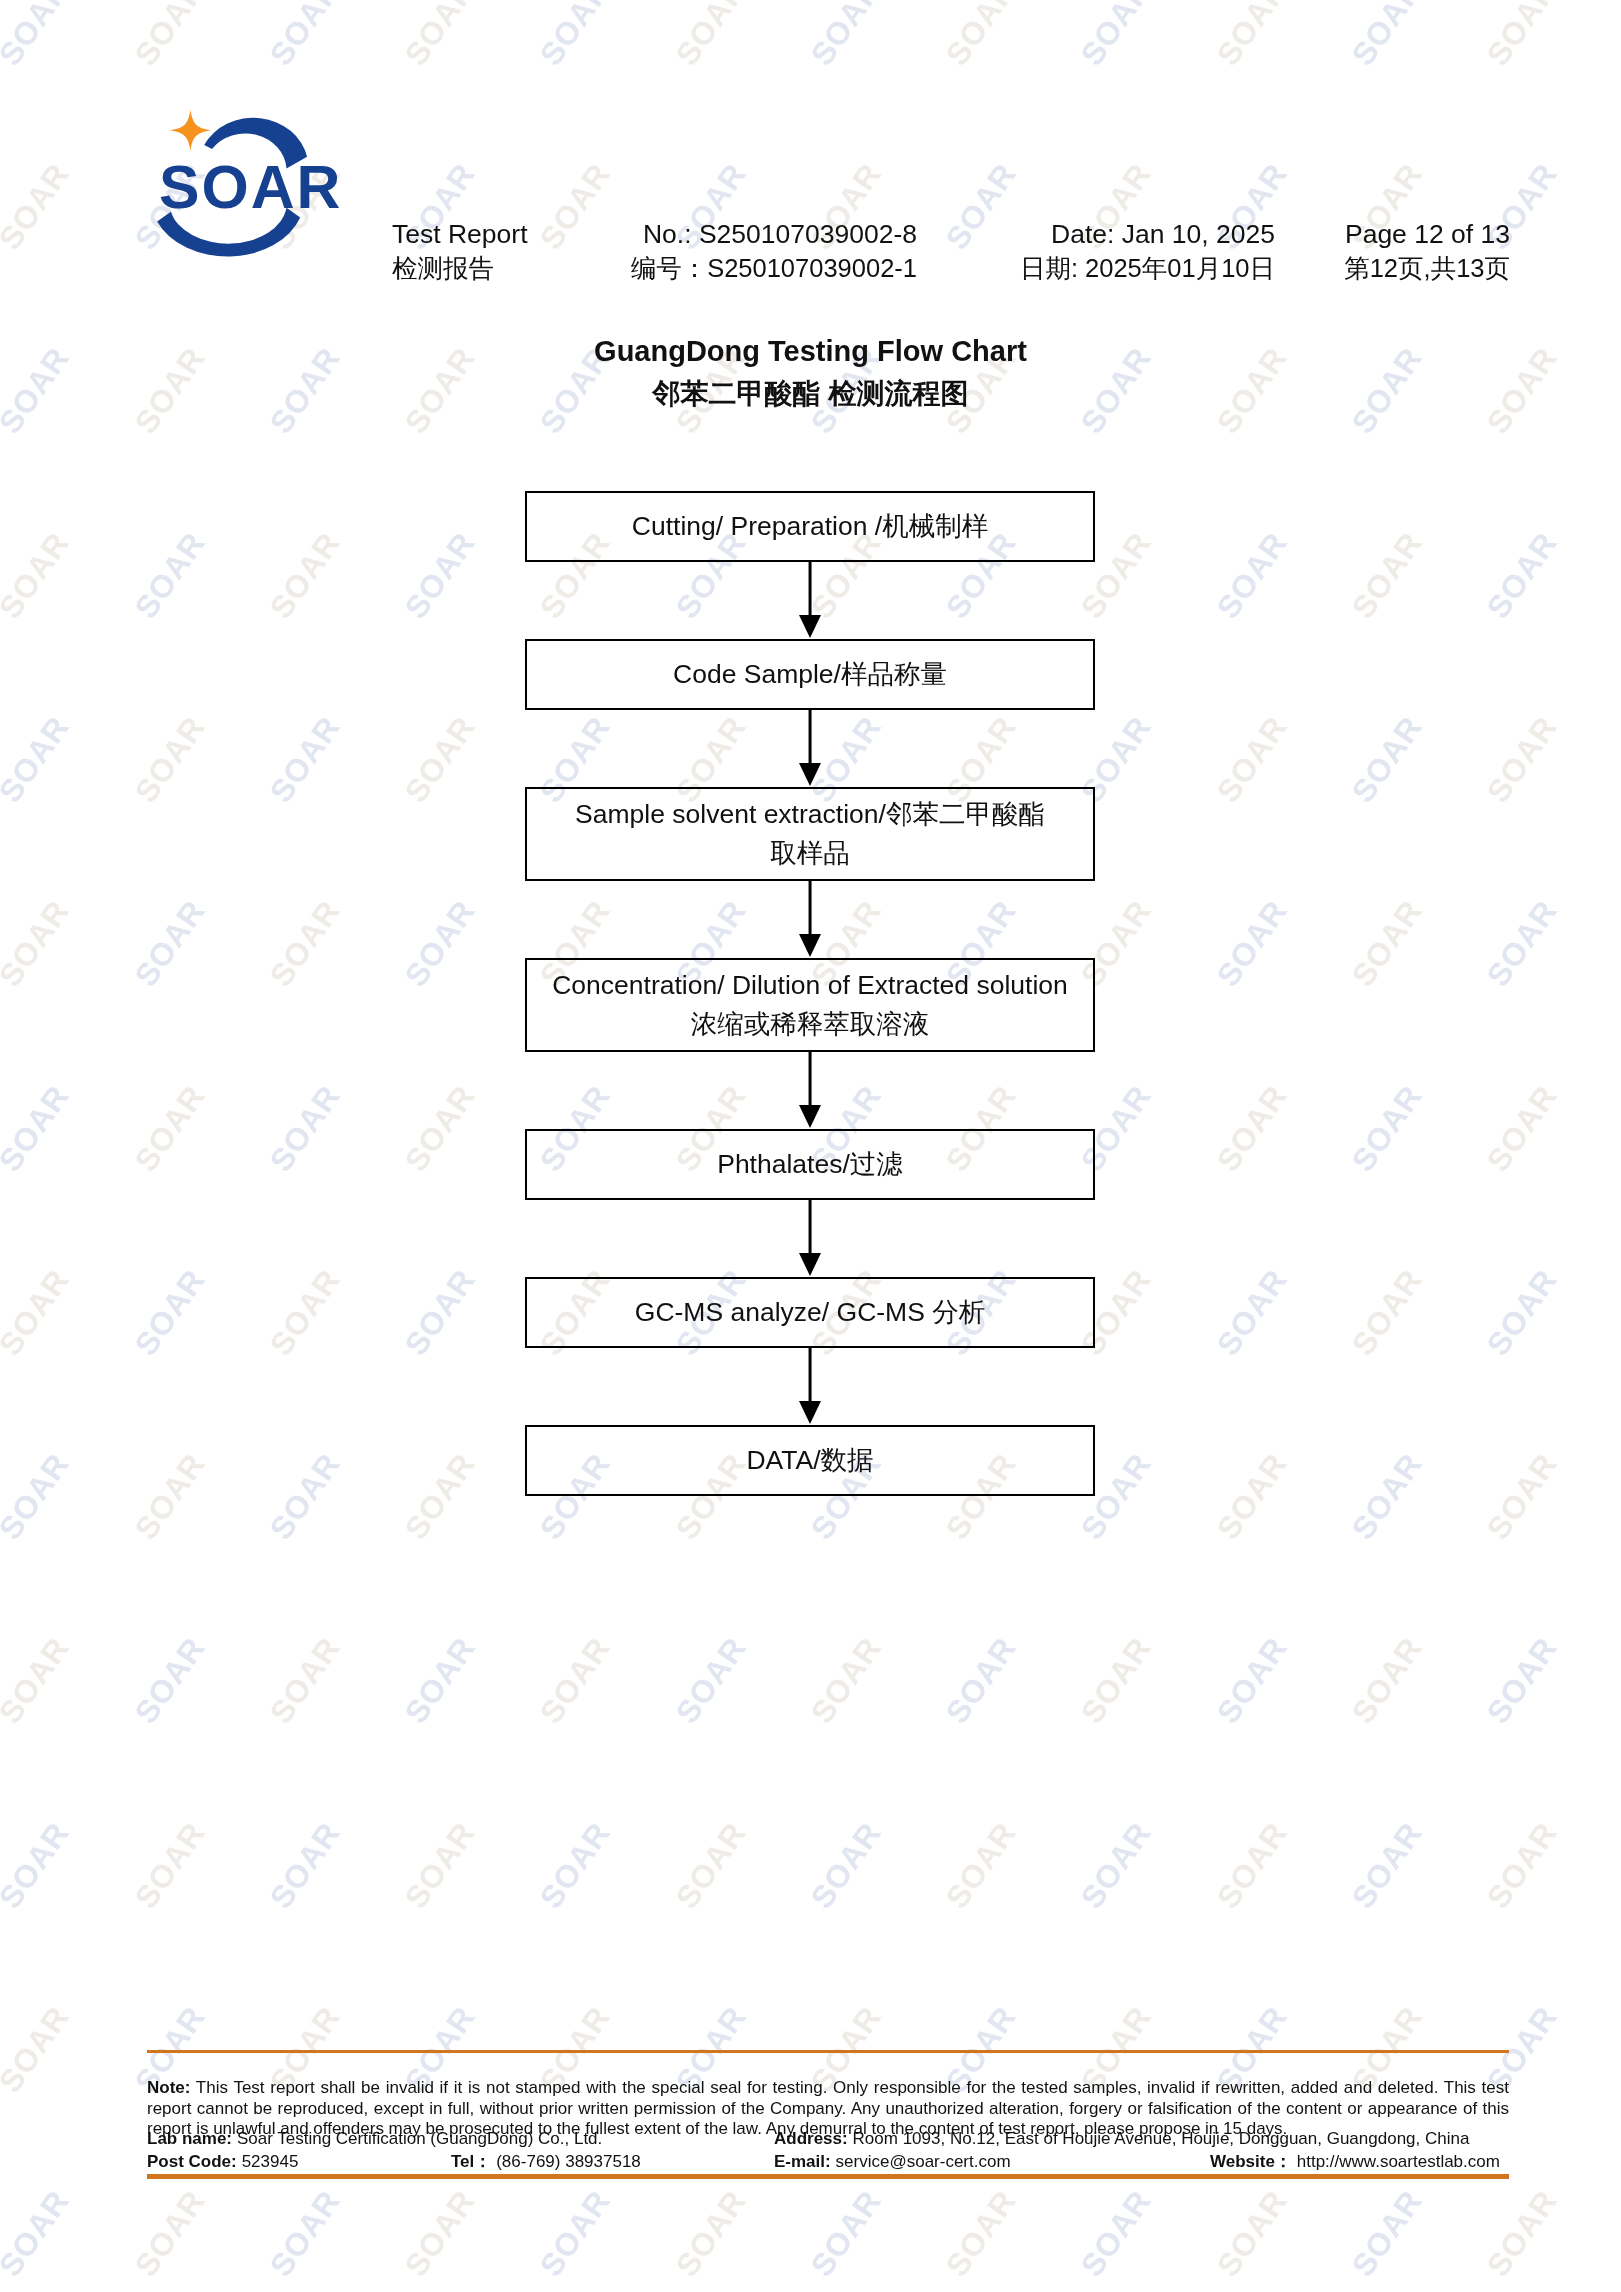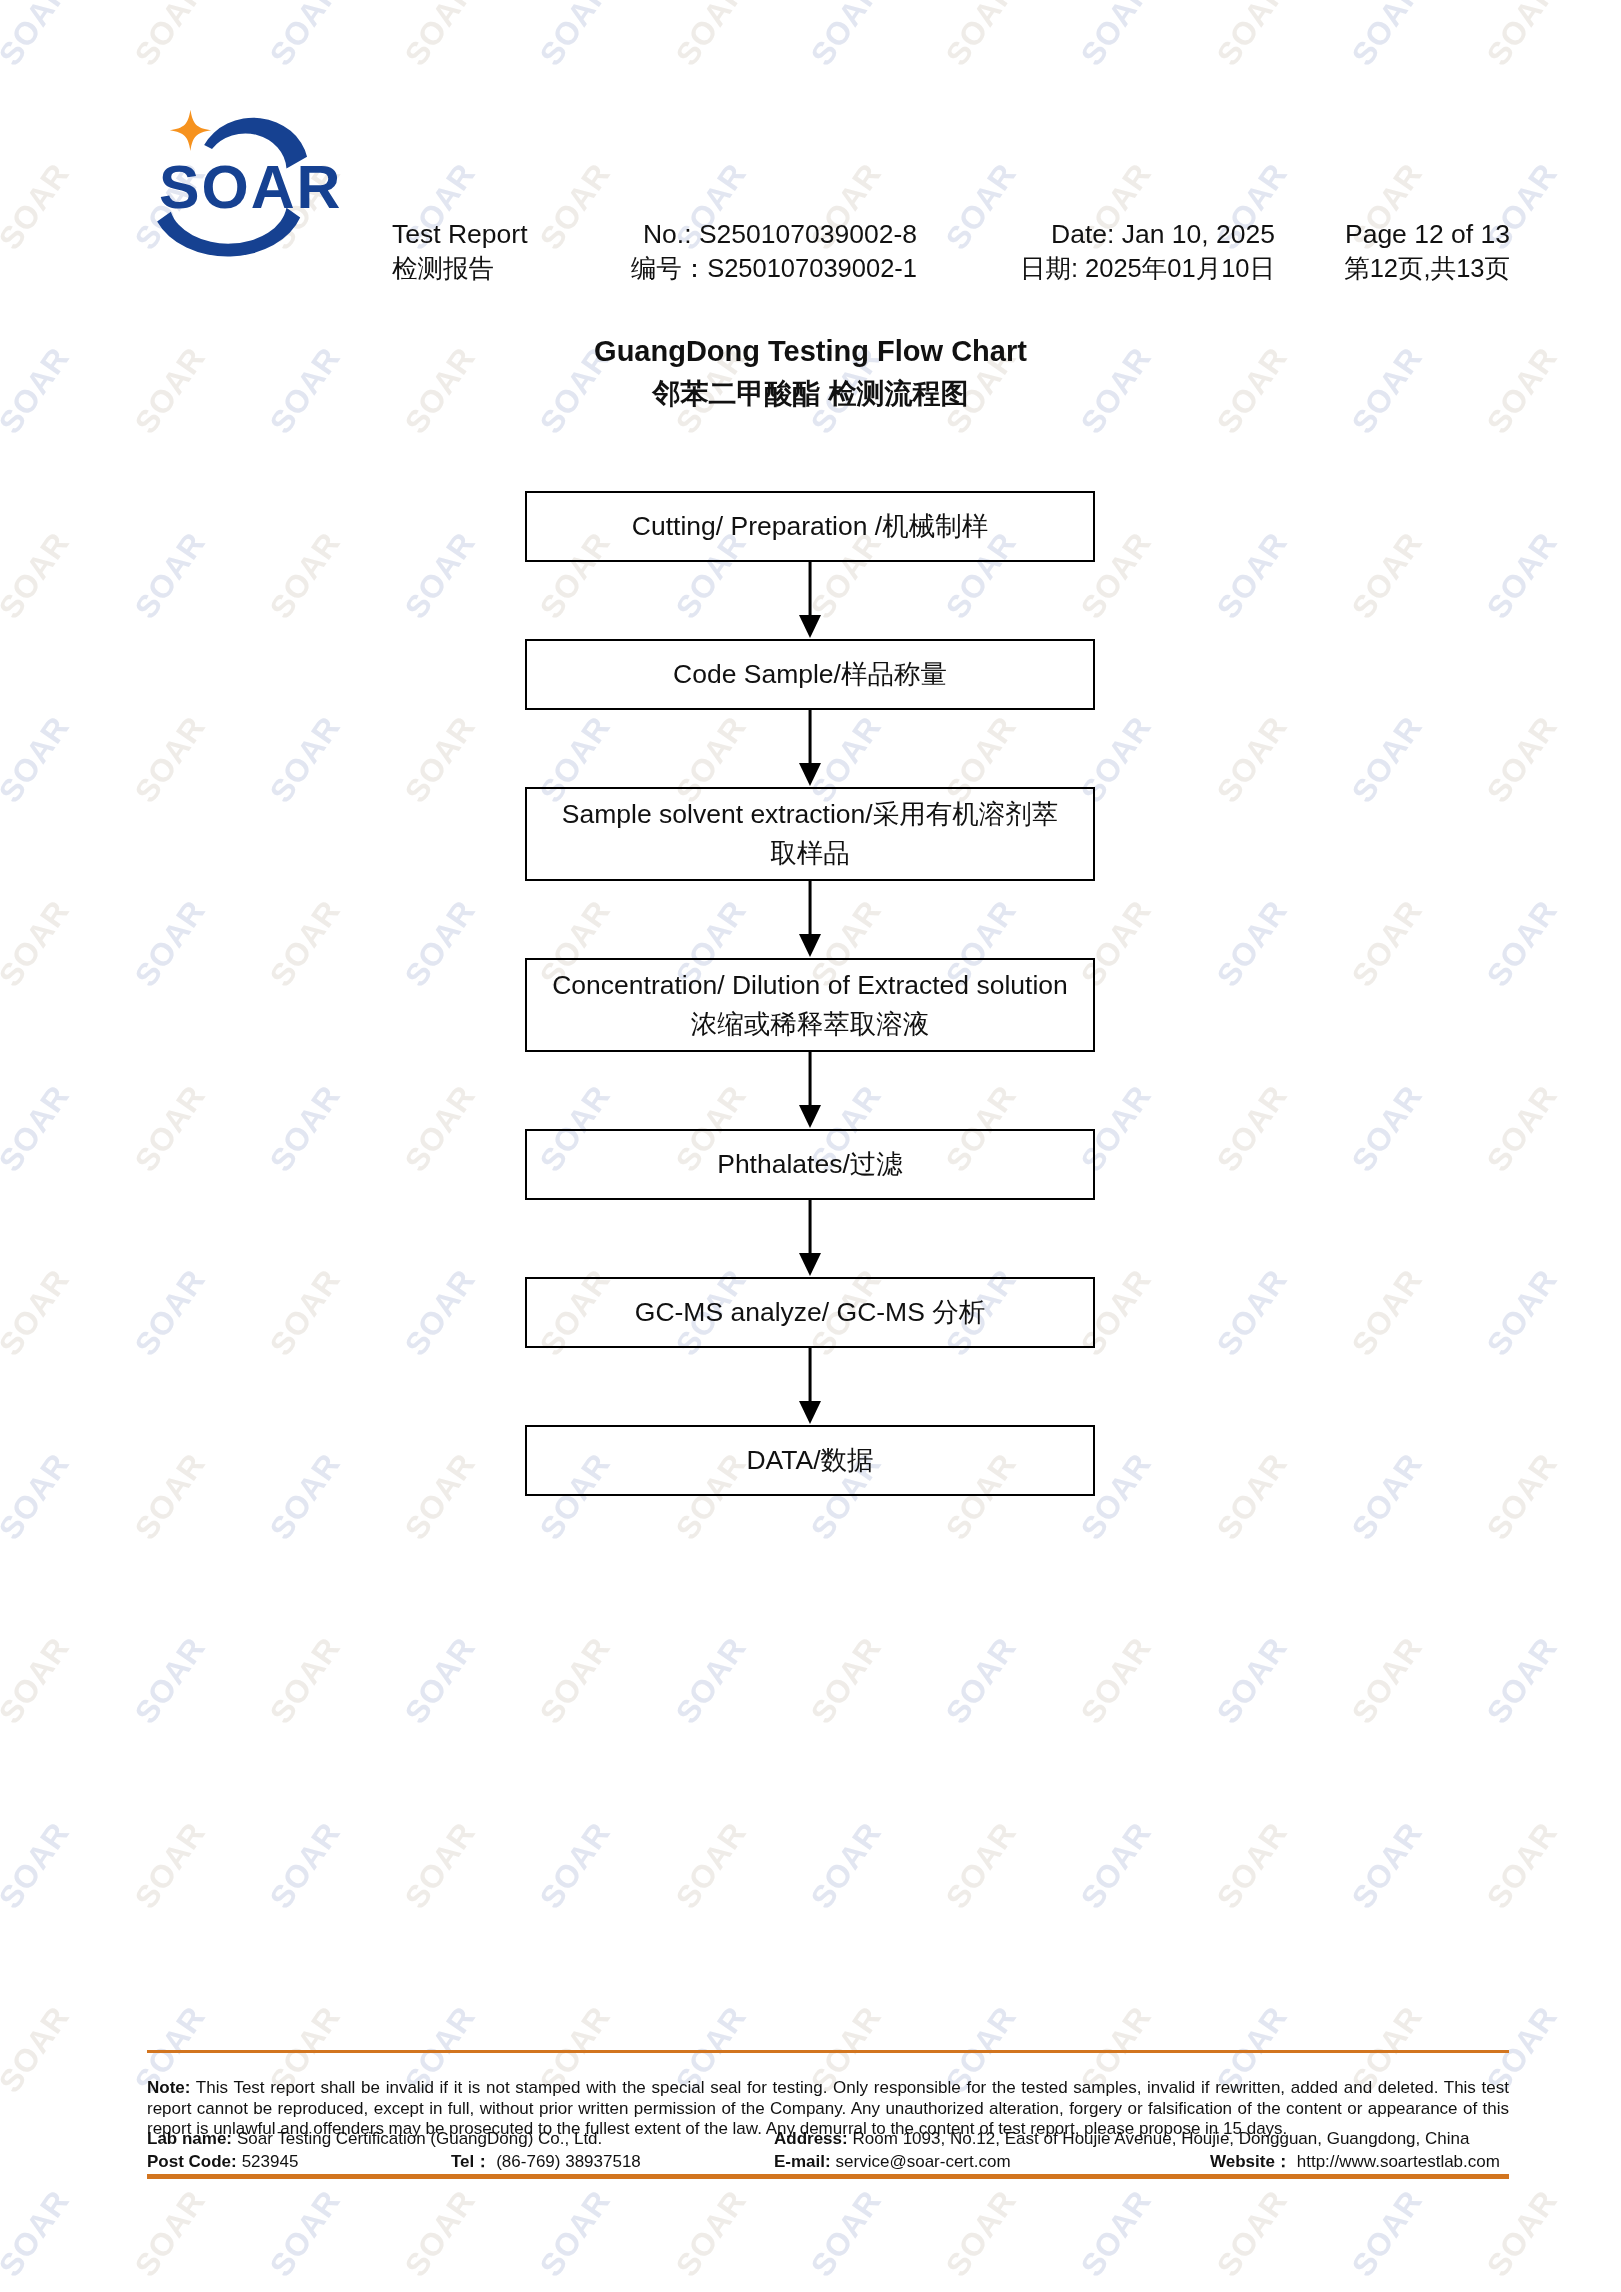--- a/index.html
+++ b/index.html
@@ -300,7 +300,7 @@
       <div class="arrow"></div>
 
       <div class="fbox">
-        <span class="fline">Sample solvent extraction/采用有机溶剂萃</span>
+        <span class="fline">Sample solvent extraction/邻苯二甲酸酯</span>
         <span class="fline">取样品</span>
       </div>
       <div class="arrow"></div>

